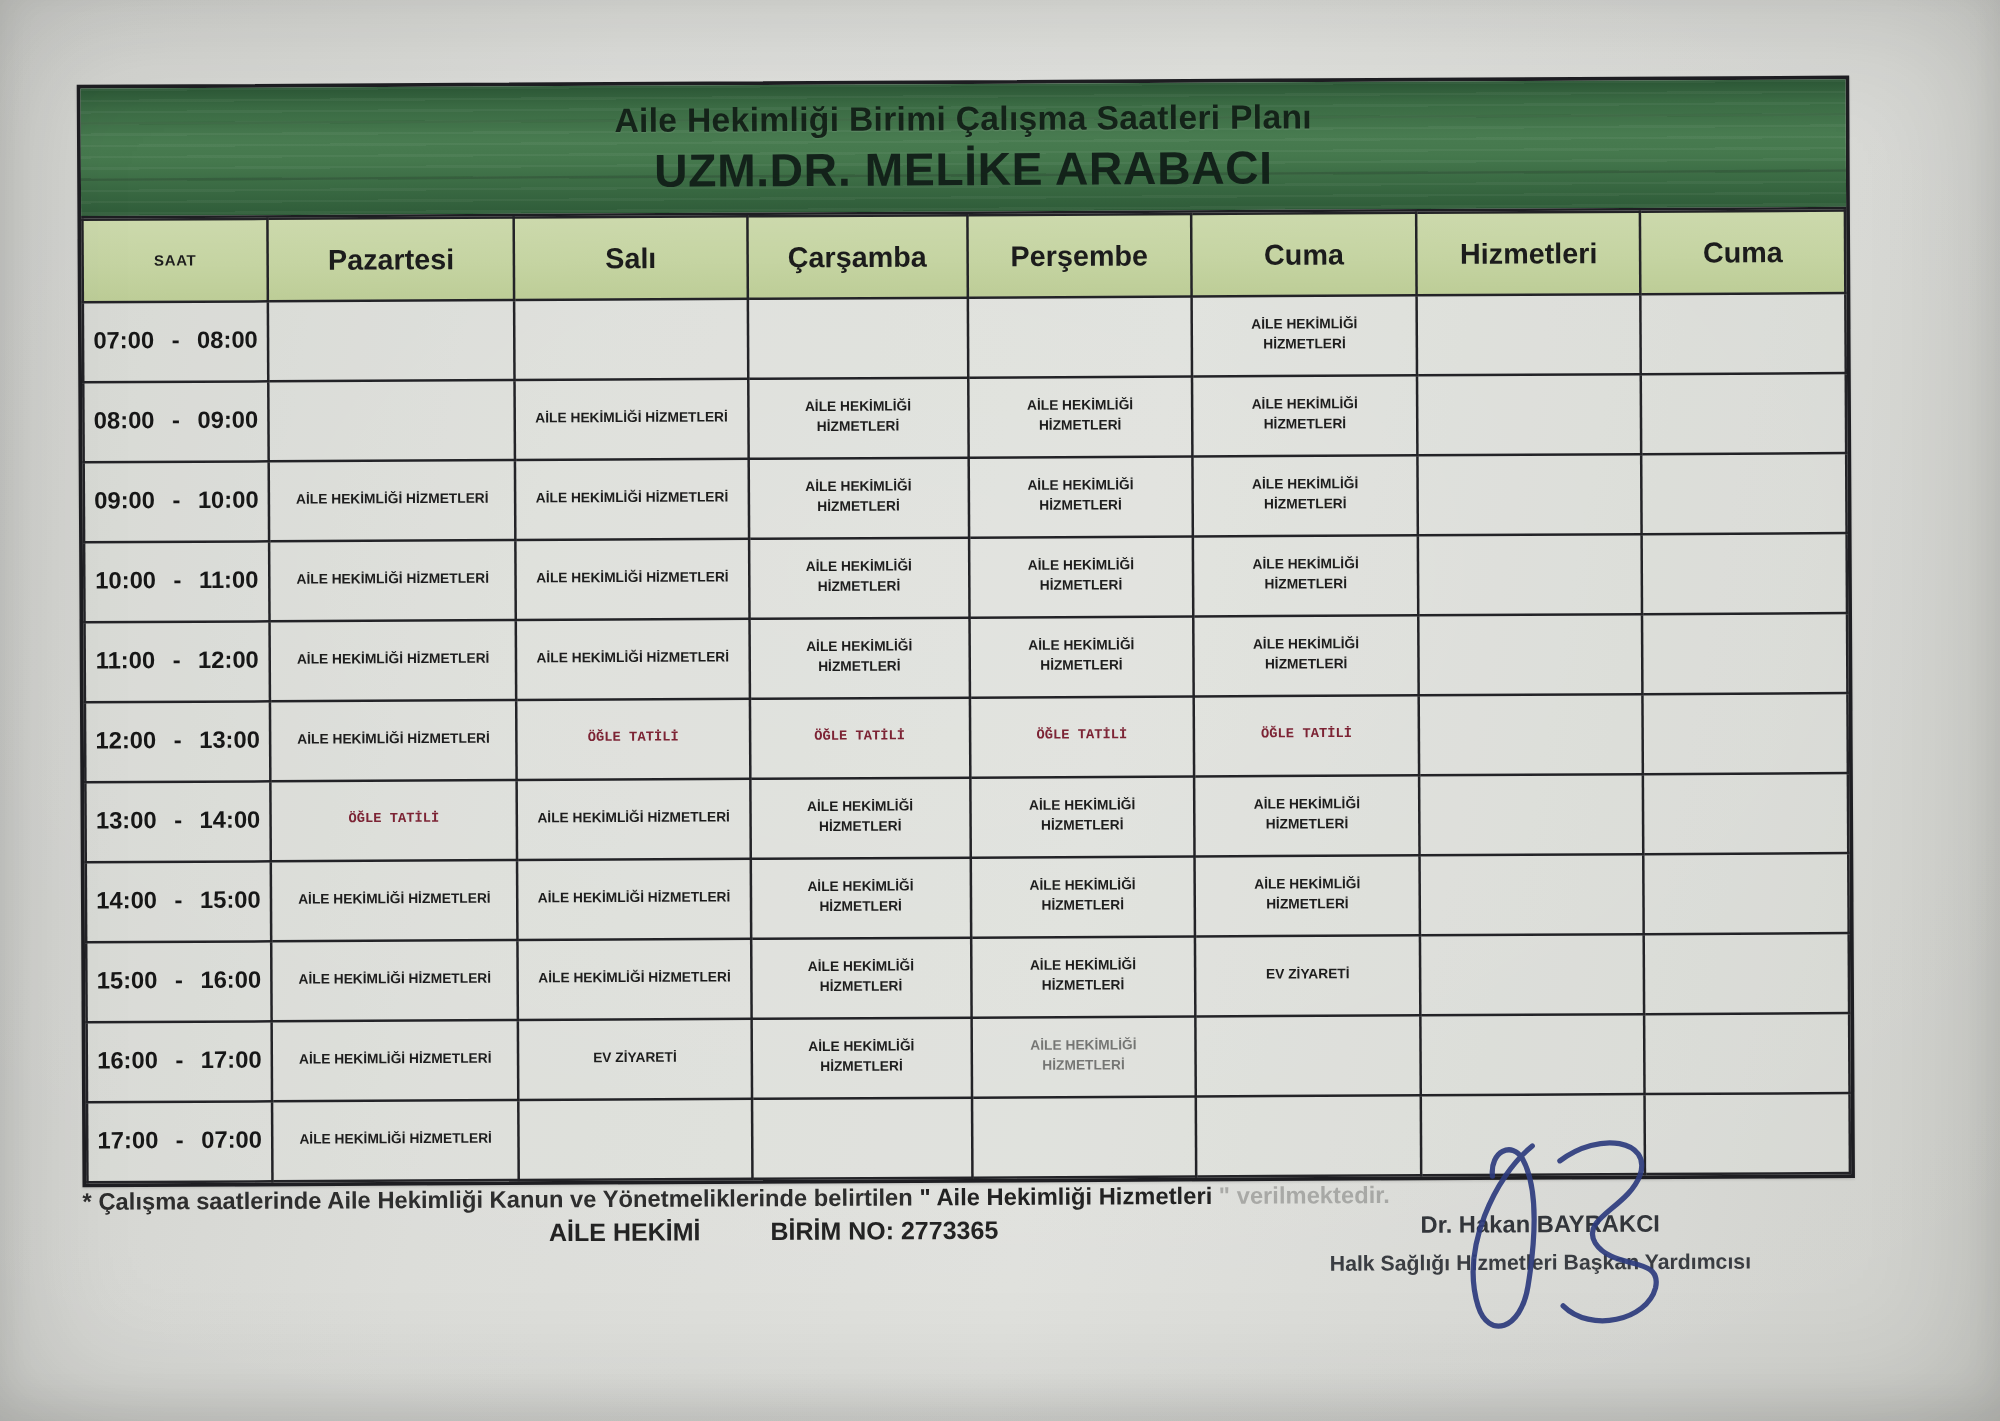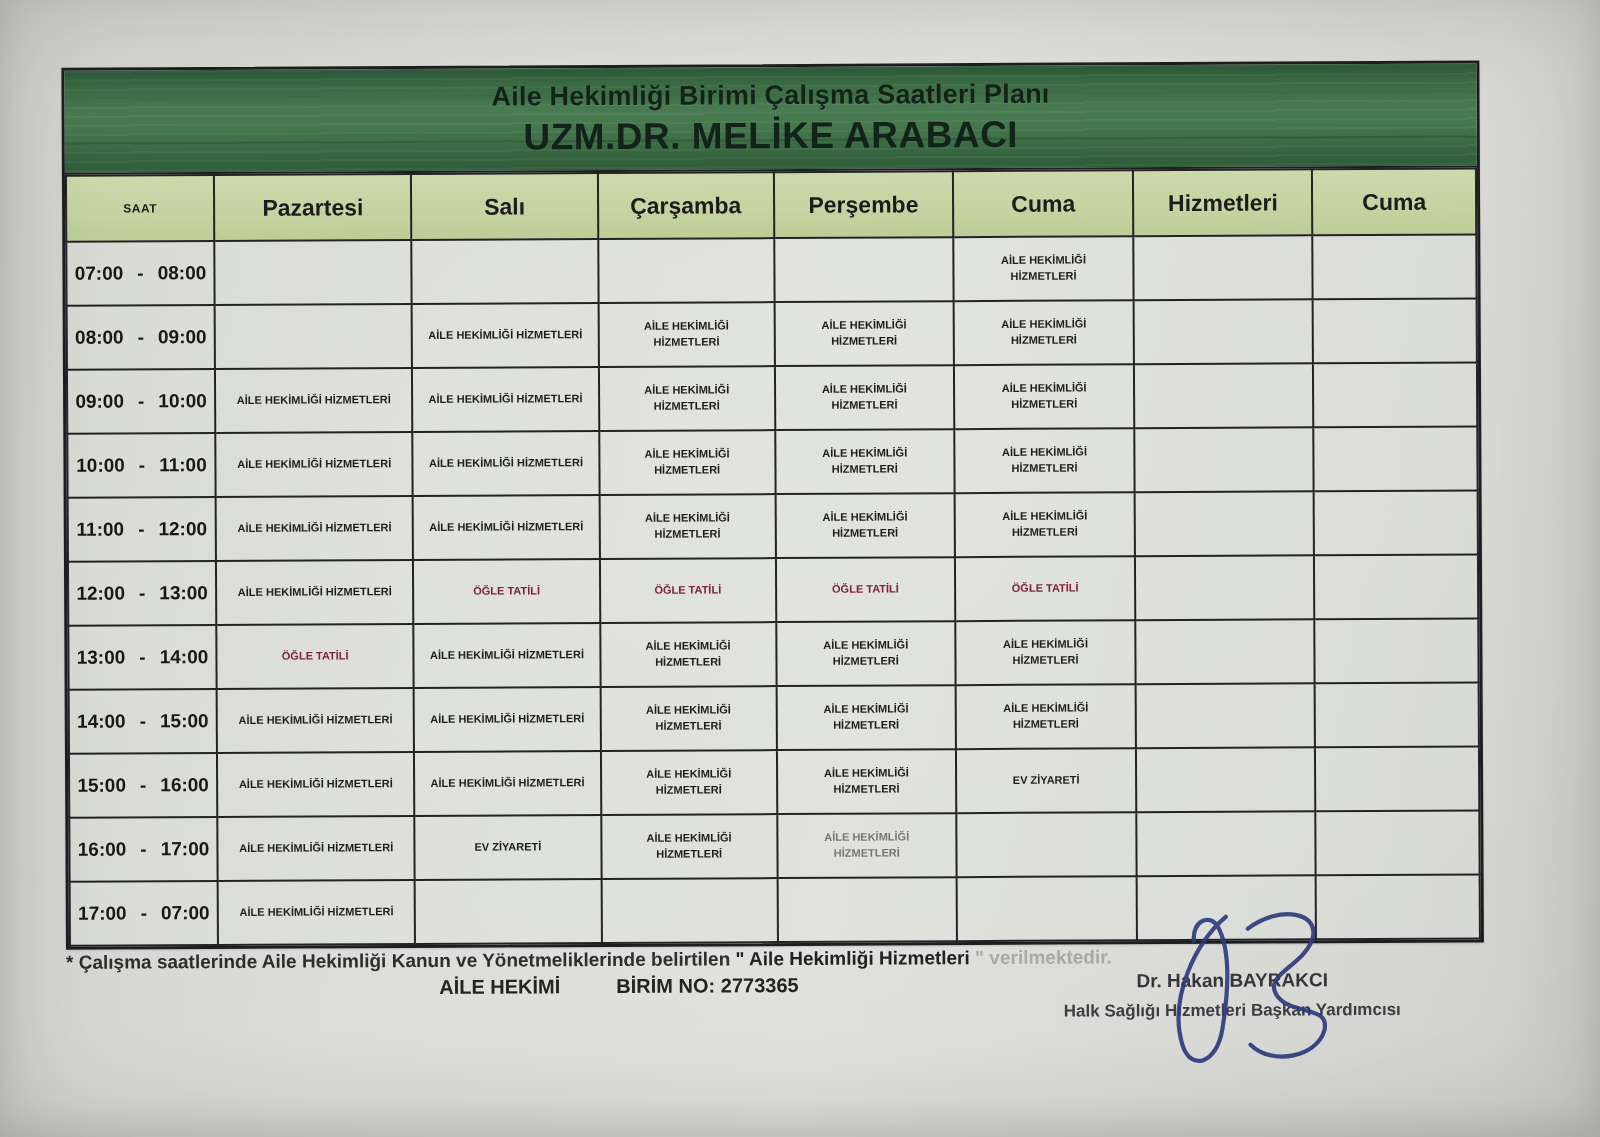--- a/index.html
+++ b/index.html
@@ -65,7 +65,7 @@
     font-size:11px;font-weight:bold;color:#1d1d1d;text-align:center;
     line-height:1.45;padding:0 14px;
   }
-  .cell-text.lunch{color:#7c2334;}
+  .cell-text.lunch{color:#7c2334;font-family:Liberation Mono, monospace;}
   .cell-text.visit{color:#1d1d1d;}
   td.faded .cell-text{opacity:0.55;}
 

